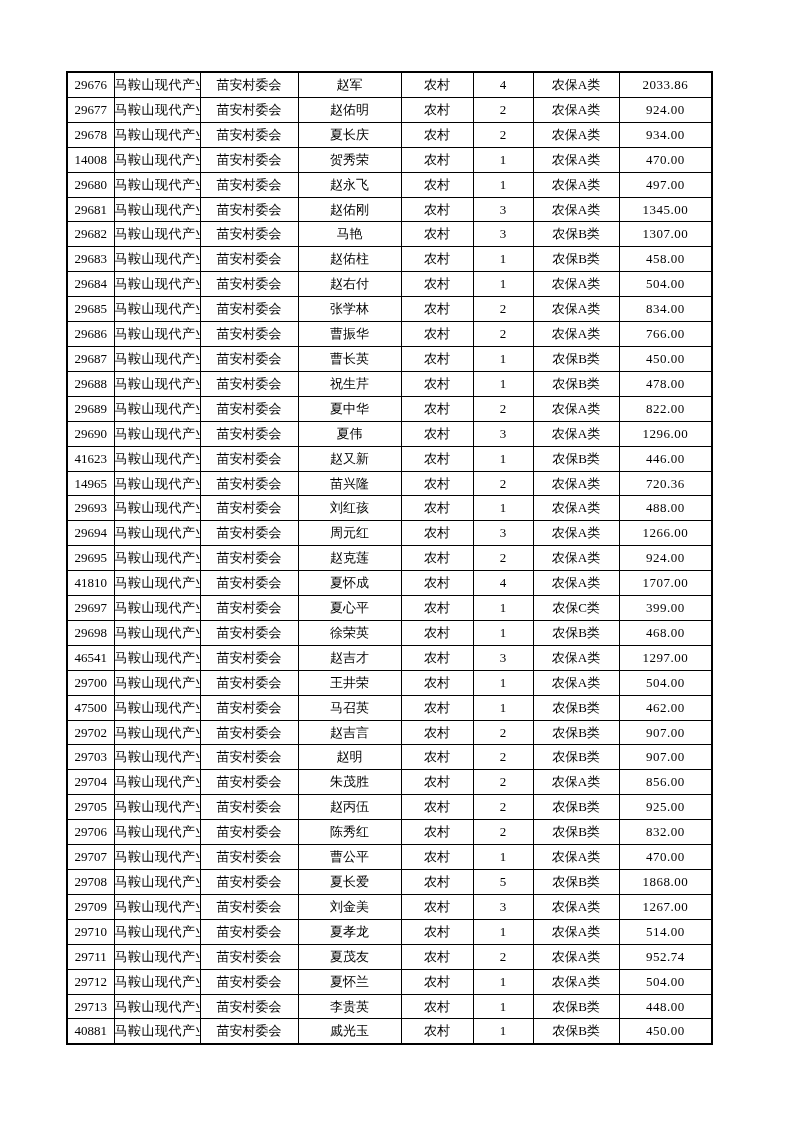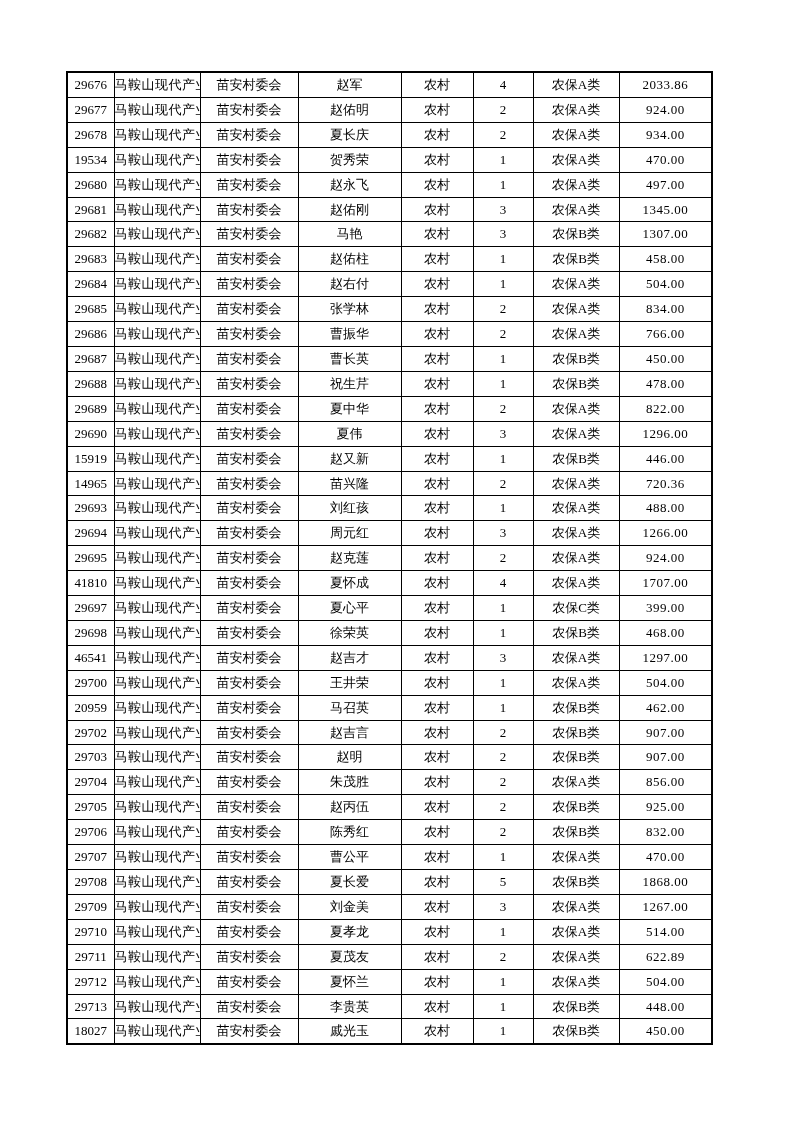--- a/index.html
+++ b/index.html
@@ -93,7 +93,7 @@
           <td class="c7">934.00</td>
         </tr>
         <tr>
-          <td class="c0">19534</td>
+          <td class="c0">14008</td>
           <td class="c1">马鞍山现代产业</td>
           <td class="c2">苗安村委会</td>
           <td class="c3">贺秀荣</td>

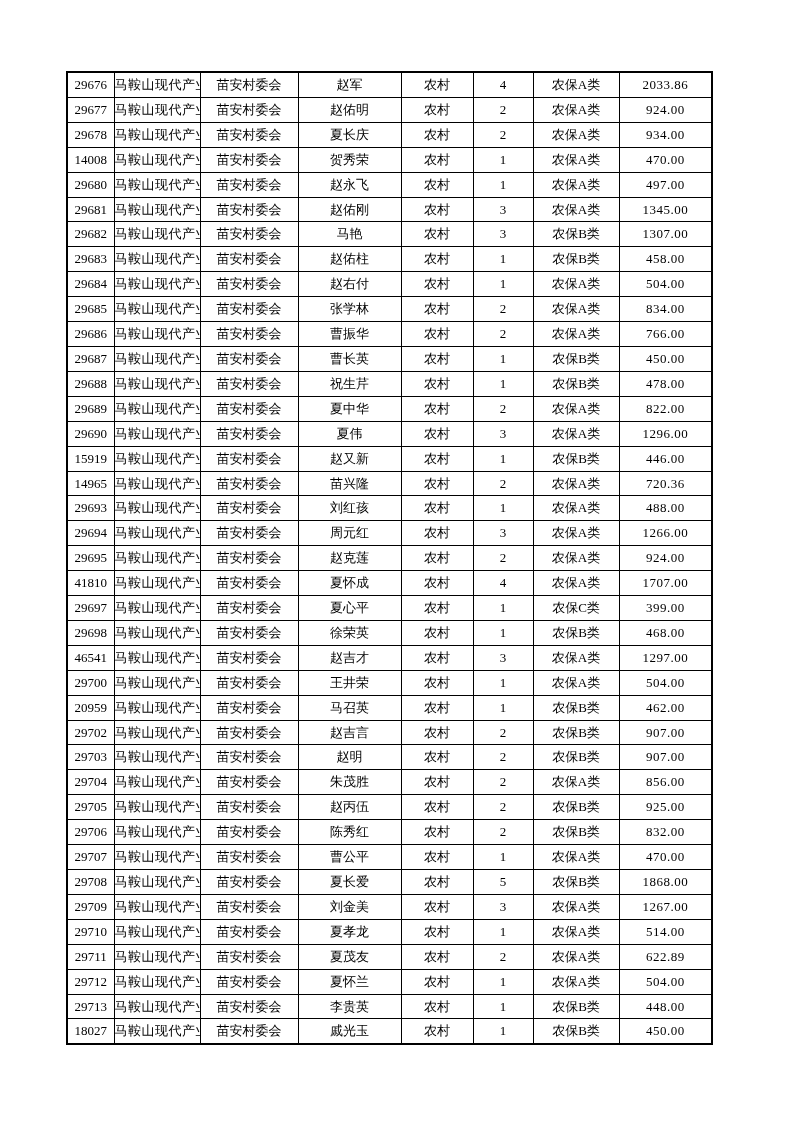--- a/index.html
+++ b/index.html
@@ -213,7 +213,7 @@
           <td class="c7">1296.00</td>
         </tr>
         <tr>
-          <td class="c0">15919</td>
+          <td class="c0">41623</td>
           <td class="c1">马鞍山现代产业</td>
           <td class="c2">苗安村委会</td>
           <td class="c3">赵又新</td>

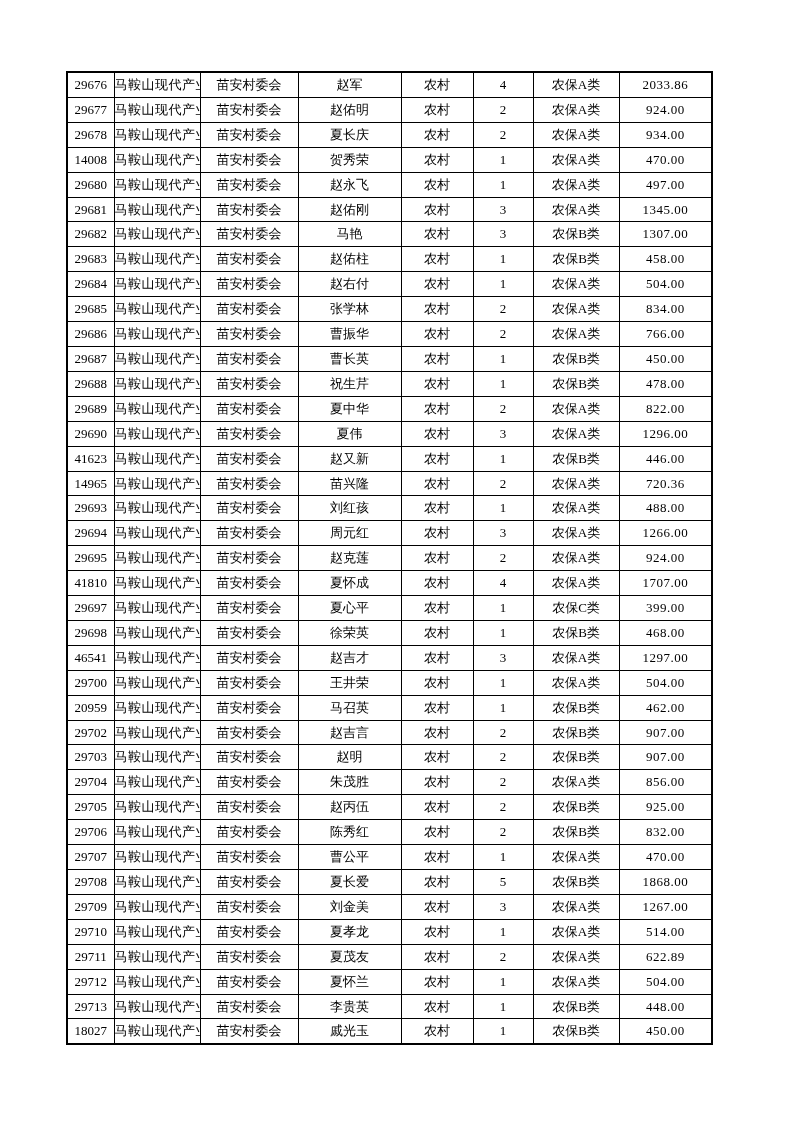--- a/index.html
+++ b/index.html
@@ -313,7 +313,7 @@
           <td class="c7">504.00</td>
         </tr>
         <tr>
-          <td class="c0">20959</td>
+          <td class="c0">47500</td>
           <td class="c1">马鞍山现代产业</td>
           <td class="c2">苗安村委会</td>
           <td class="c3">马召英</td>

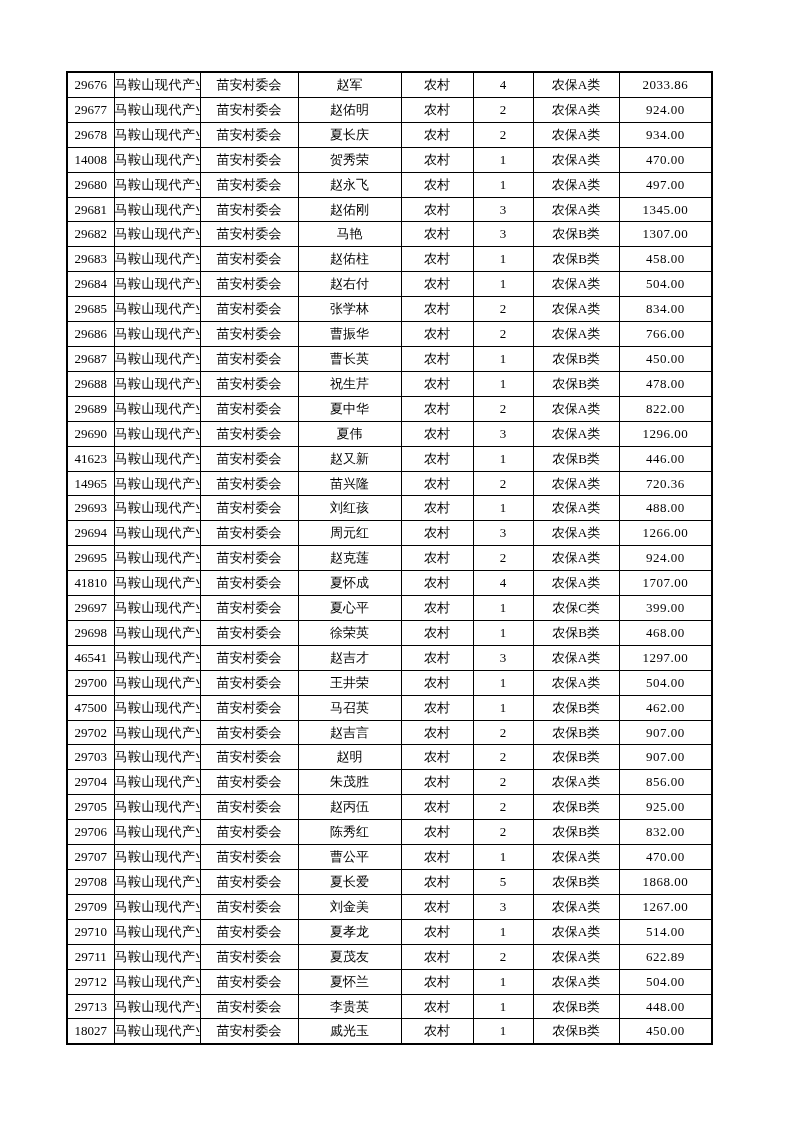--- a/index.html
+++ b/index.html
@@ -420,7 +420,7 @@
           <td class="c4">农村</td>
           <td class="c5">2</td>
           <td class="c6">农保A类</td>
-          <td class="c7">622.89</td>
+          <td class="c7">952.74</td>
         </tr>
         <tr>
           <td class="c0">29712</td>

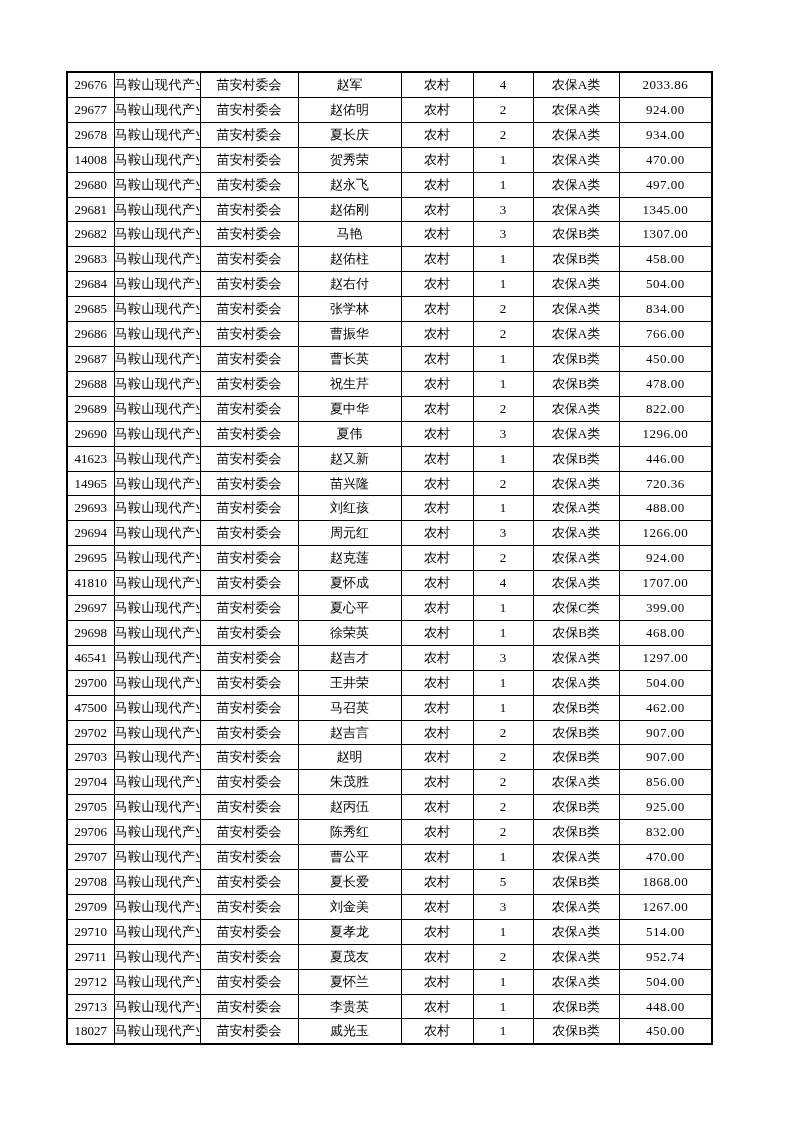--- a/index.html
+++ b/index.html
@@ -443,7 +443,7 @@
           <td class="c7">448.00</td>
         </tr>
         <tr>
-          <td class="c0">18027</td>
+          <td class="c0">40881</td>
           <td class="c1">马鞍山现代产业</td>
           <td class="c2">苗安村委会</td>
           <td class="c3">戚光玉</td>

